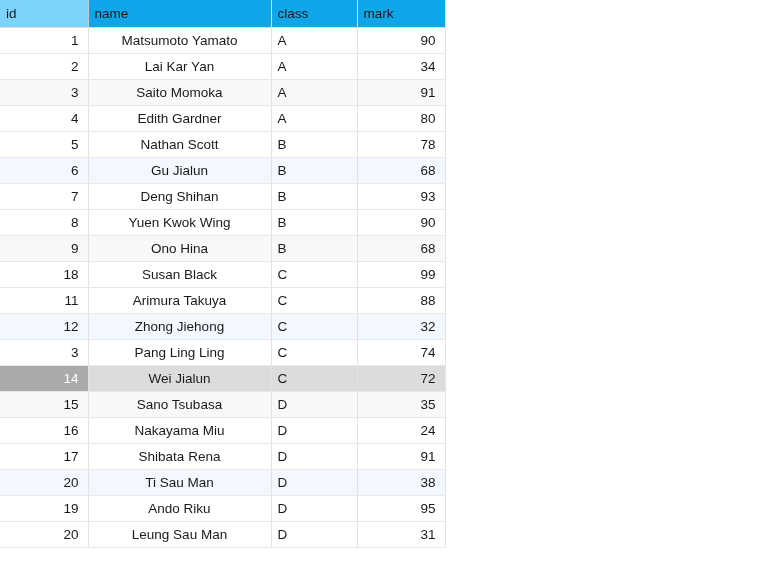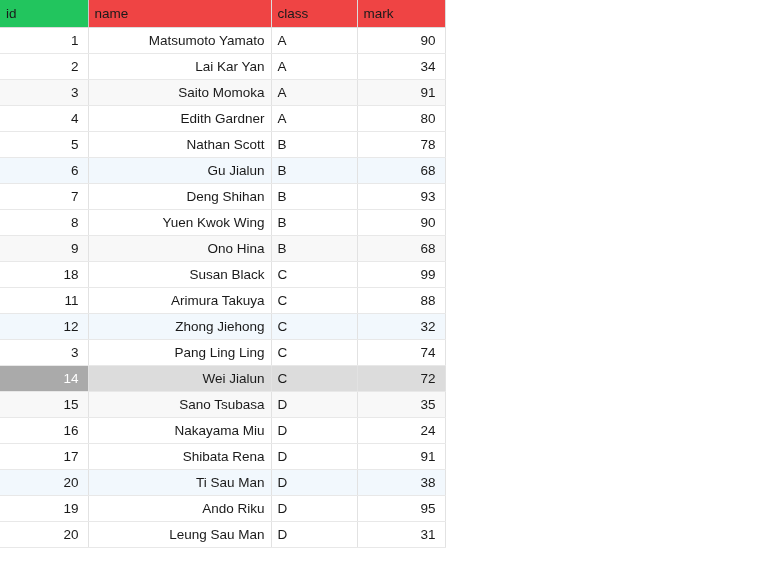--- a/index.html
+++ b/index.html
@@ -58,7 +58,7 @@
     border-right: 1px solid #dcdcdc;
   }
   table.data-grid thead th.hdr-id {
-    background: #22c55e;
+    background: #7dd3fc;
     border-right: 1px solid #c9c9c9;
   }
   table.data-grid thead th.last-col {

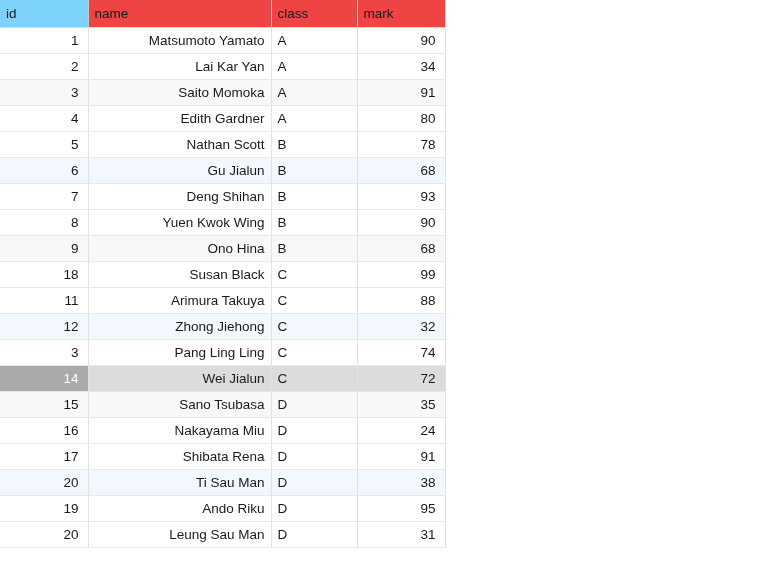--- a/index.html
+++ b/index.html
@@ -53,7 +53,7 @@
     height: 27px;
     line-height: 27px;
     text-align: left;
-    background: #ef4444;
+    background: #0ea5e9;
     border-bottom: 1px solid #dcdcdc;
     border-right: 1px solid #dcdcdc;
   }

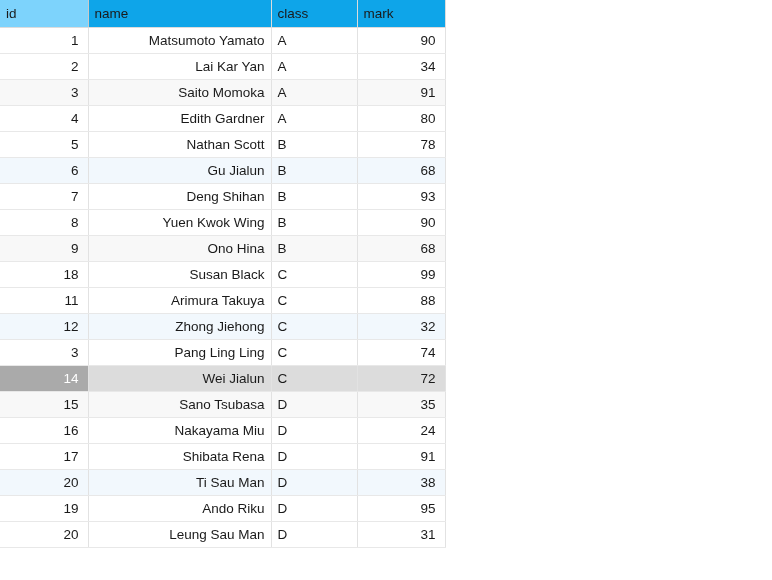--- a/index.html
+++ b/index.html
@@ -69,7 +69,7 @@
     text-align: right;
     padding-right: 9px;
   }
-  table.data-grid td.cell-name { text-align: right; }
+  table.data-grid td.cell-name { text-align: center; }
   table.data-grid td.cell-class { text-align: left; }
   table.data-grid td.cell-mark {
     text-align: right;

